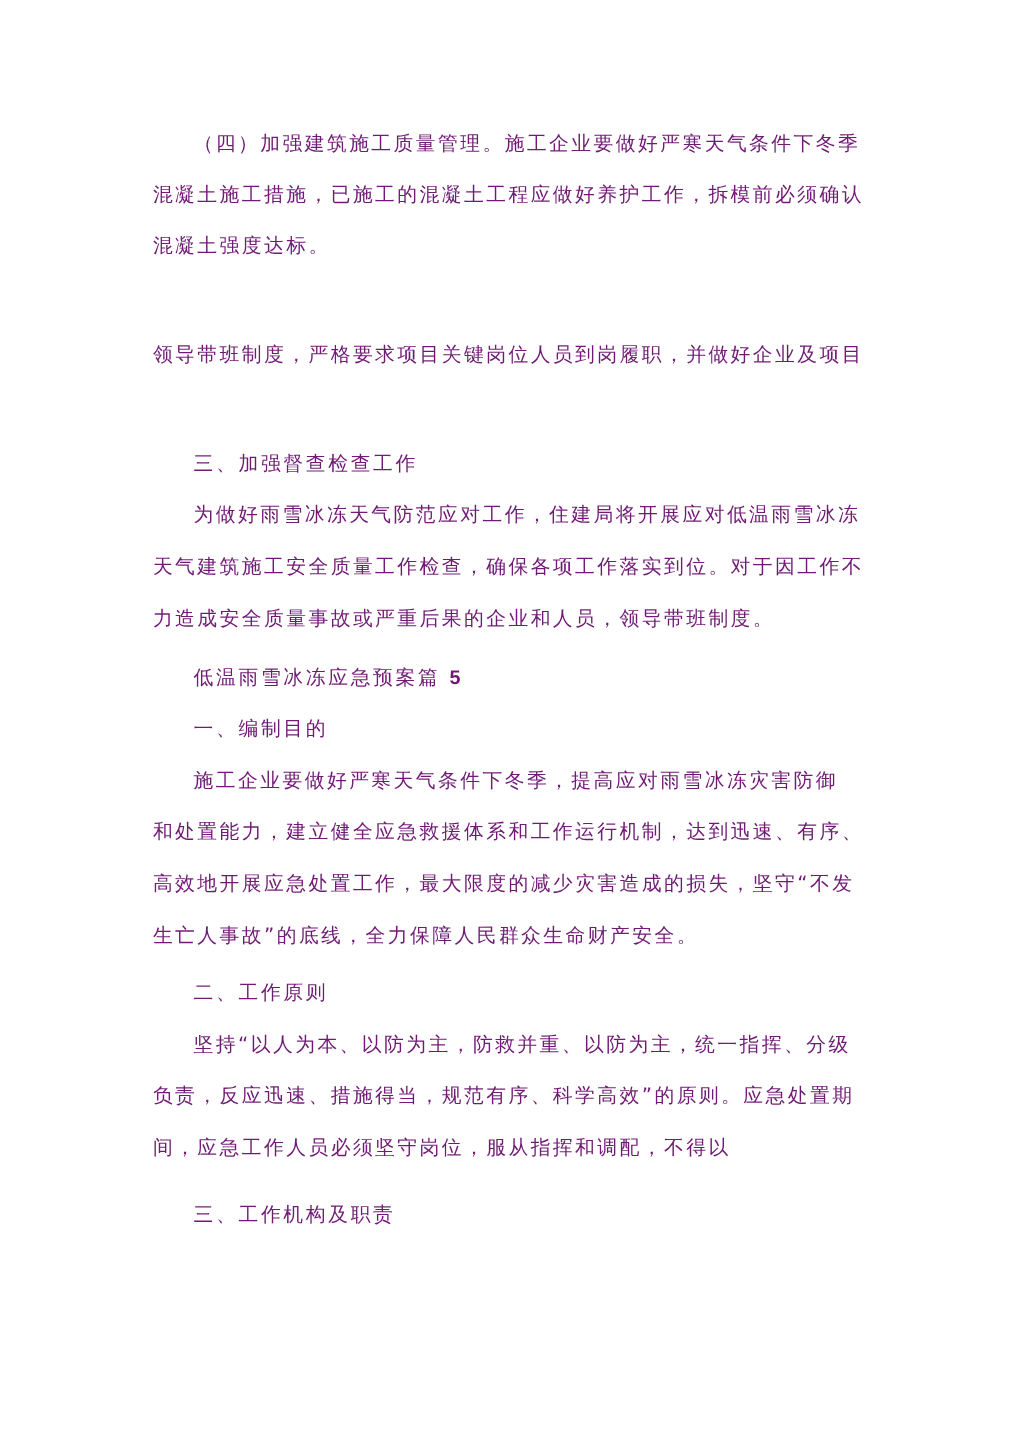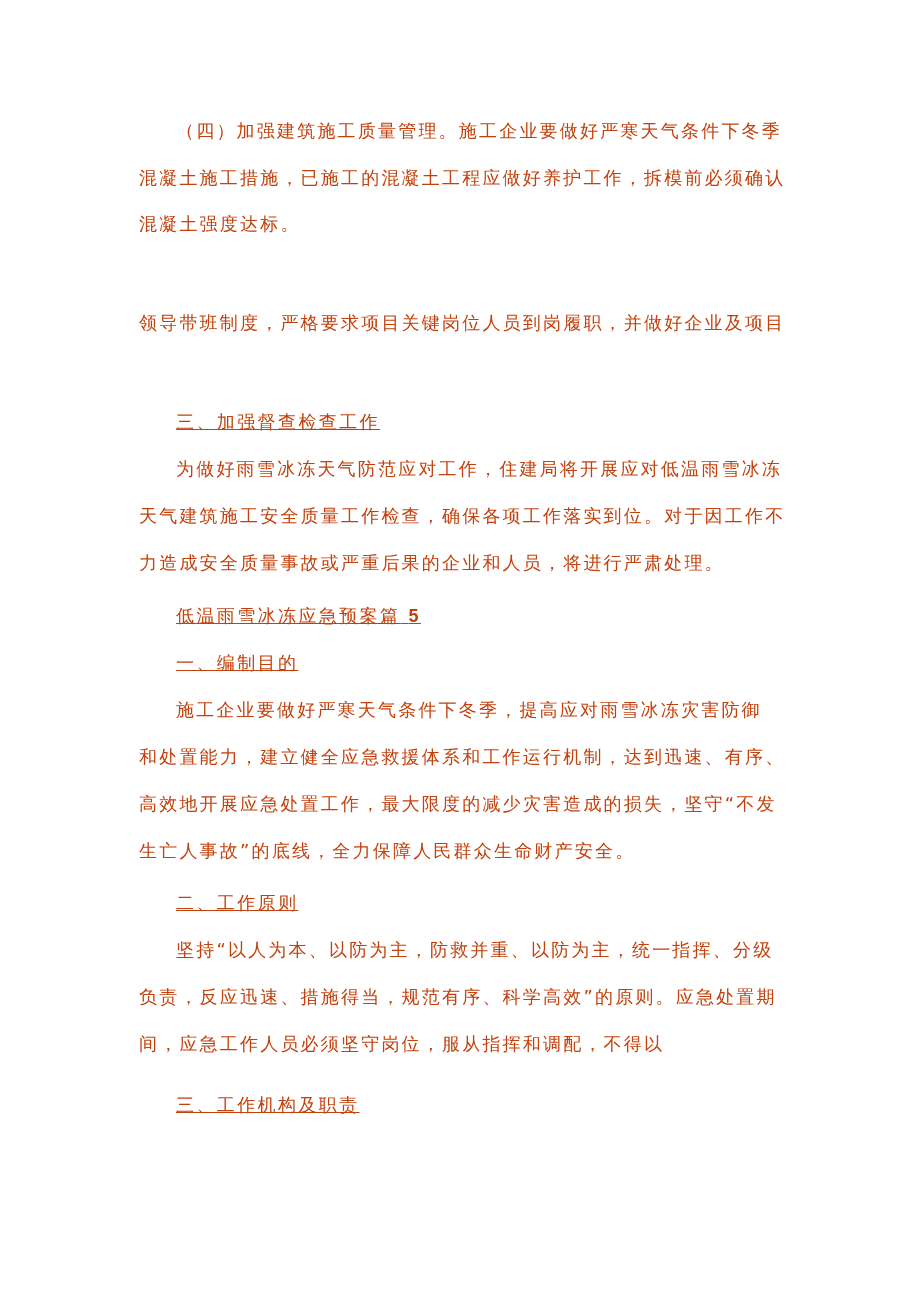--- a/index.html
+++ b/index.html
@@ -32,7 +32,7 @@
       height: 24px;
       white-space: nowrap;
       letter-spacing: 2.2px;
-      color: #c2410c;
+      color: #701a75;
     }
     .indent { left: 176px; }
     .heading { letter-spacing: 2.4px; text-decoration: underline; }

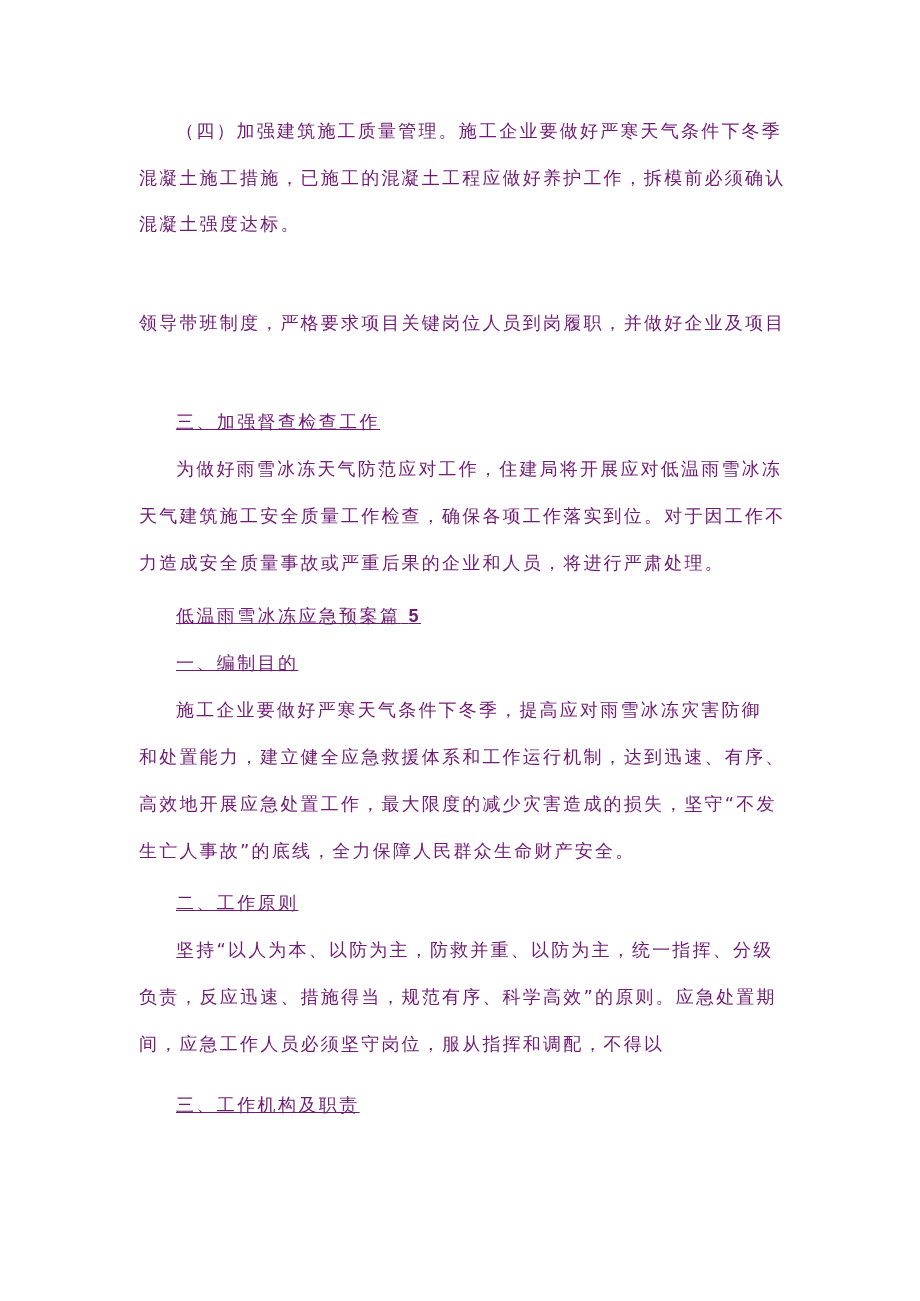--- a/index.html
+++ b/index.html
@@ -35,7 +35,7 @@
       color: #701a75;
     }
     .indent { left: 176px; }
-    .heading { letter-spacing: 2.4px; text-decoration: underline; }
+    .heading { letter-spacing: 2.4px; }
     .num { font-family: "Liberation Sans", sans-serif; font-weight: bold; }
   </style>
 </head>

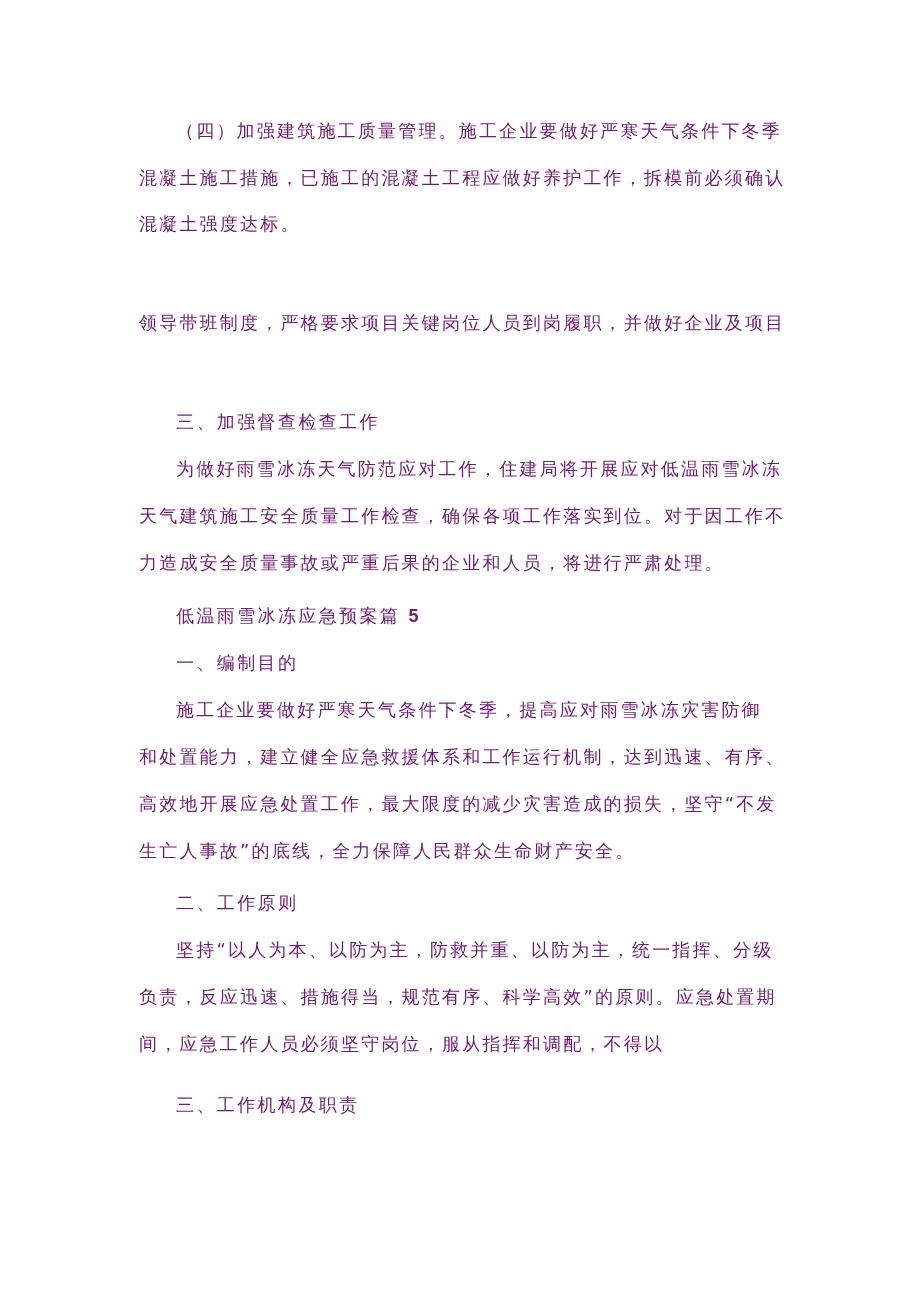--- a/index.html
+++ b/index.html
@@ -52,7 +52,7 @@
 
   <div class="line indent" style="top:457px">为做好雨雪冰冻天气防范应对工作，住建局将开展应对低温雨雪冰冻</div>
   <div class="line" style="top:504px">天气建筑施工安全质量工作检查，确保各项工作落实到位。对于因工作不</div>
-  <div class="line" style="top:551px">力造成安全质量事故或严重后果的企业和人员，将进行严肃处理。</div>
+  <div class="line" style="top:551px">力造成安全质量事故或严重后果的企业和人员，领导带班制度。</div>
 
   <div class="line indent heading" style="top:604px">
     <span>低温雨雪冰冻应急预案篇</span>

